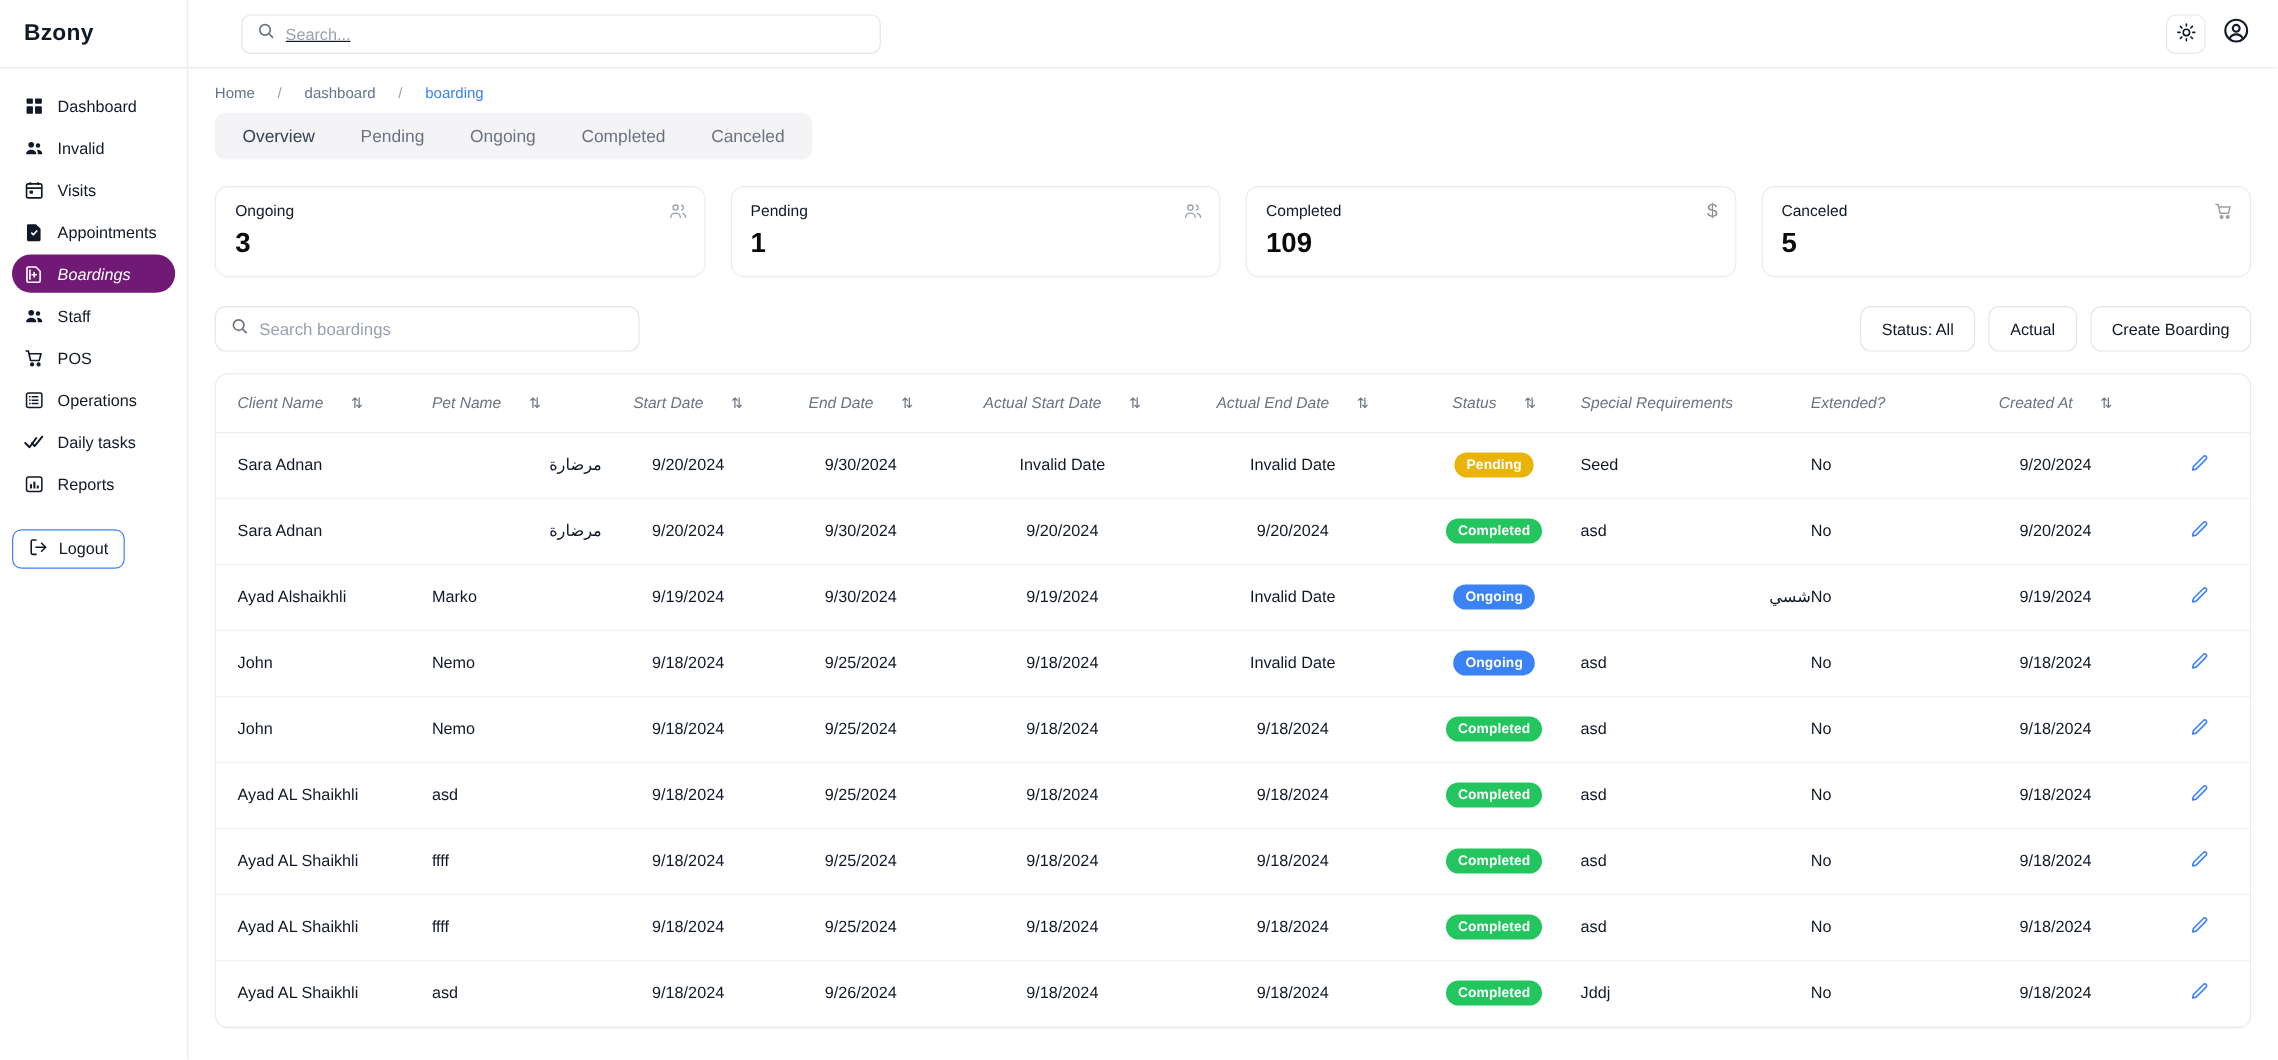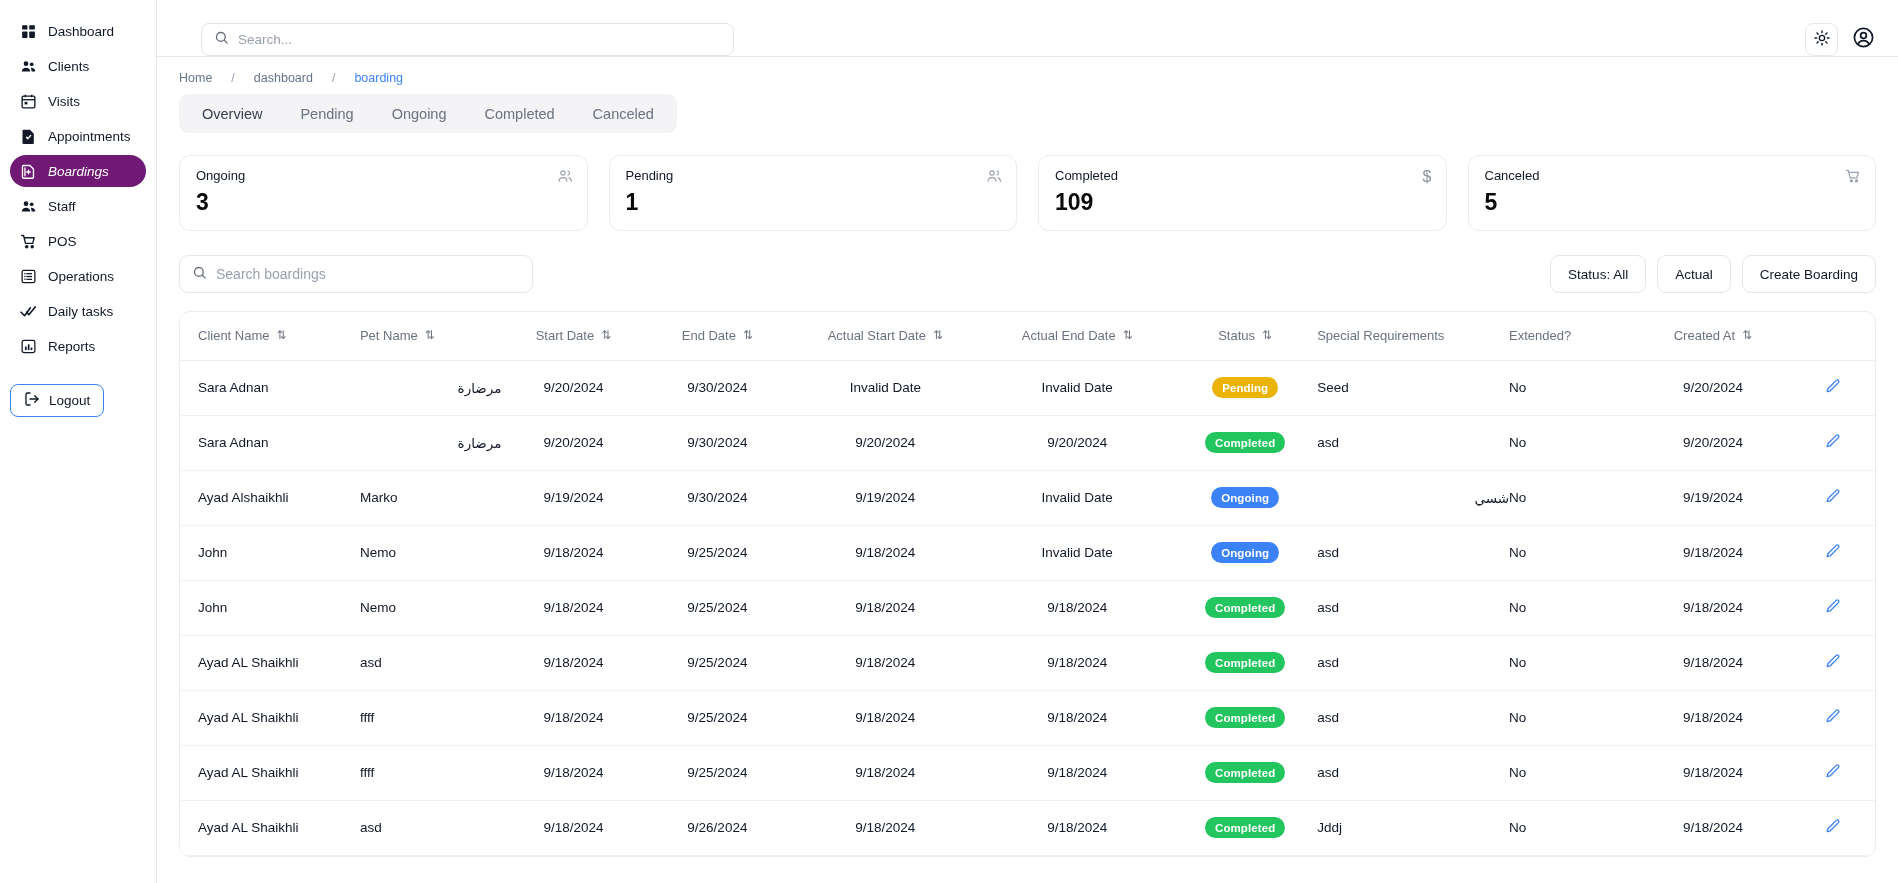--- a/index.html
+++ b/index.html
@@ -176,6 +176,7 @@
 <div class="app">
 
   <aside class="sidebar">
+    <div class="brand">Bzony</div>
     <nav class="nav" id="nav">
         <div class="nav-item">
           <span class="ico">

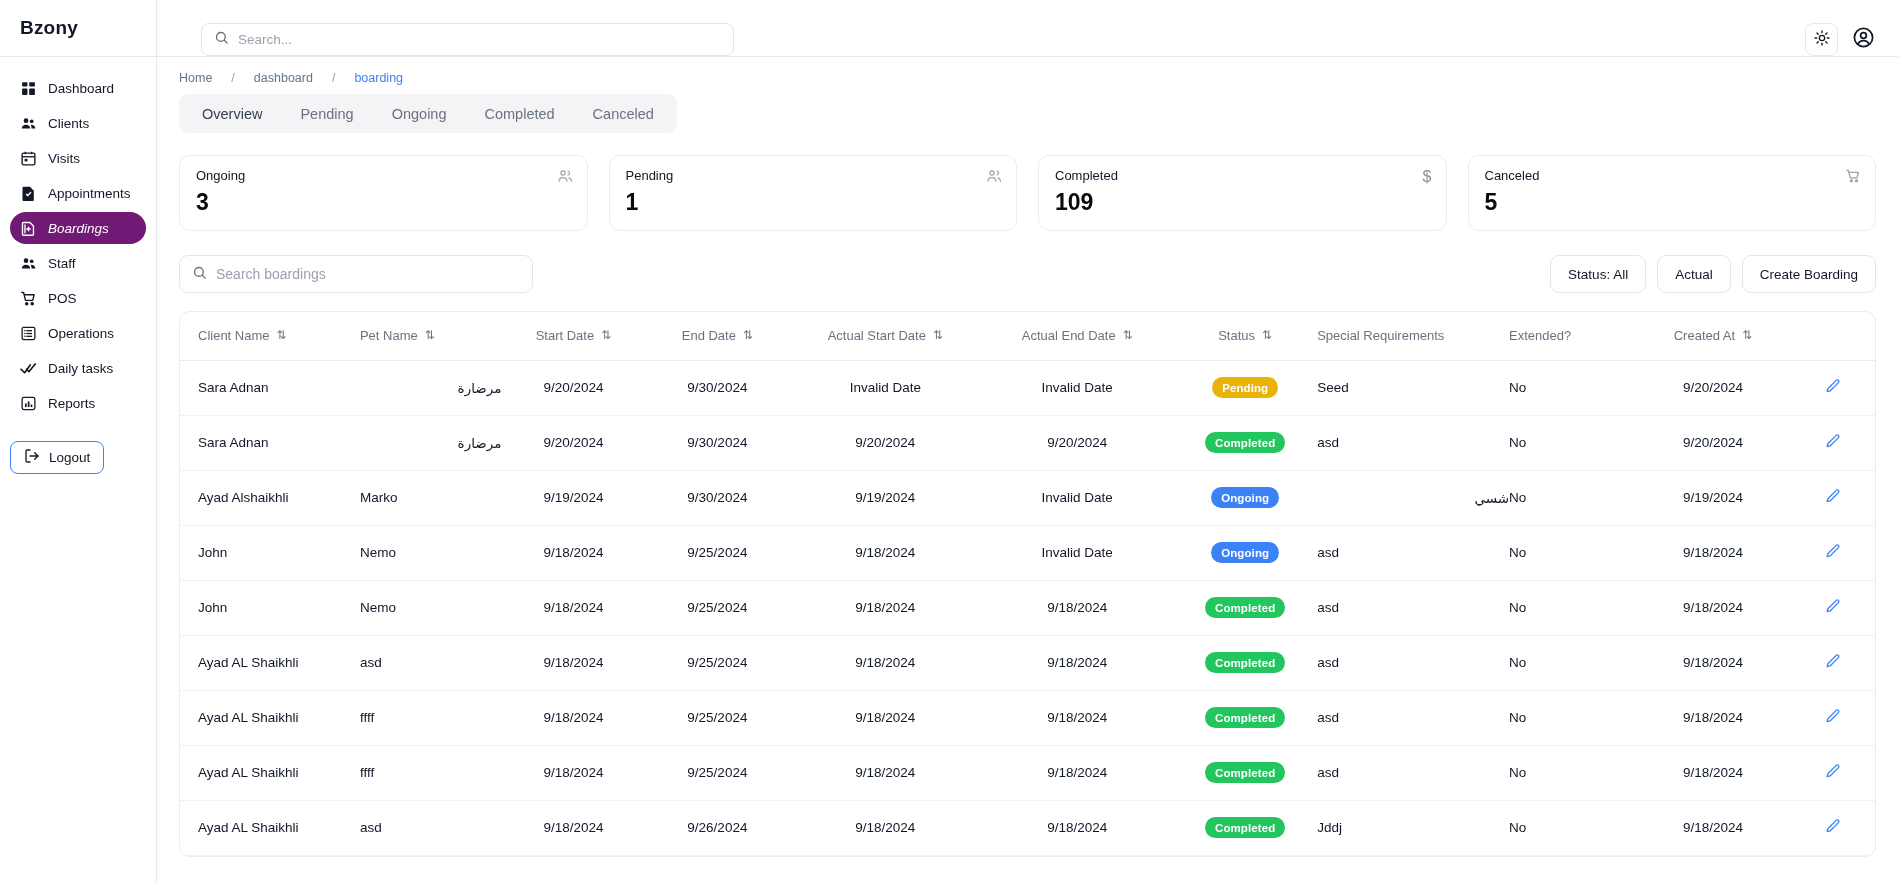--- a/index.html
+++ b/index.html
@@ -53,9 +53,10 @@
   .topbar {
     height: 57px; min-height: 57px;
     border-bottom: 1px solid #e8e8ec;
-    display: flex; align-items: flex-end;
+    display: flex; align-items: center;
     padding: 0 22px 0 22px;
     background: #fff;
+    text-decoration: underline;
   }
   .topsearch {
     width: 533px; height: 33px;

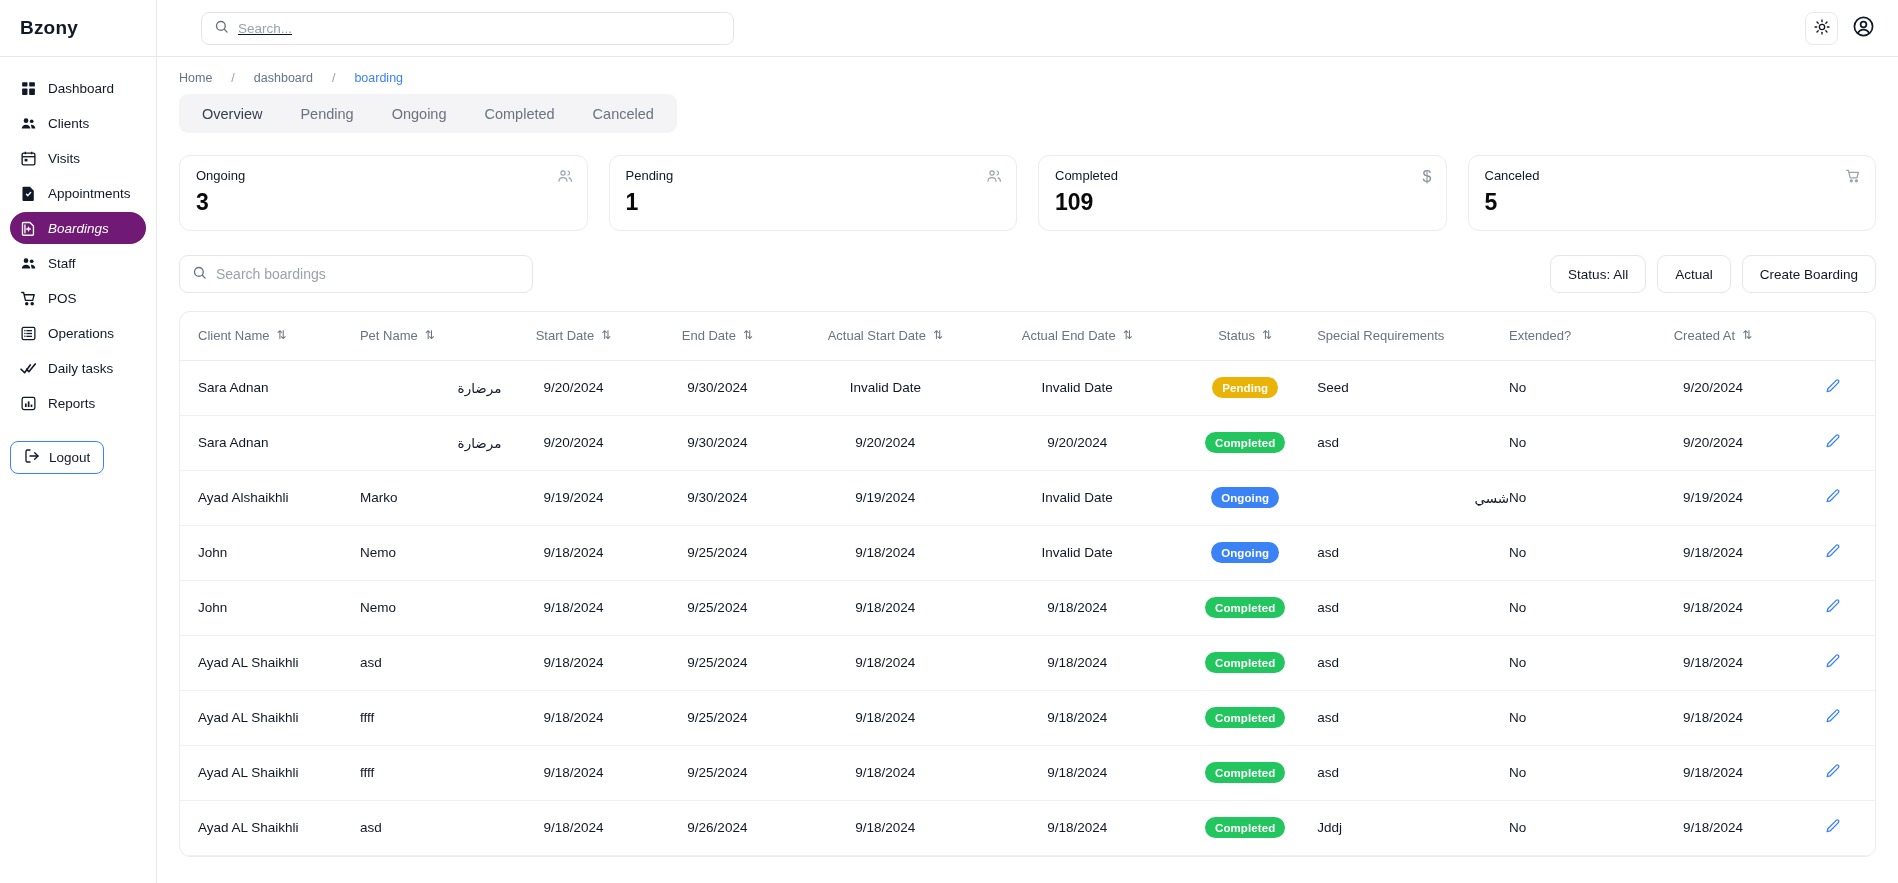--- a/index.html
+++ b/index.html
@@ -199,7 +199,7 @@
               <path d="M15.4 13.9c2.9 0 6.1 1.3 6.1 5.1h-5z"></path>
             </svg>
           </span>
-          <span>Clients</span>
+          <span>Invalid</span>
         </div>
         <div class="nav-item">
           <span class="ico">

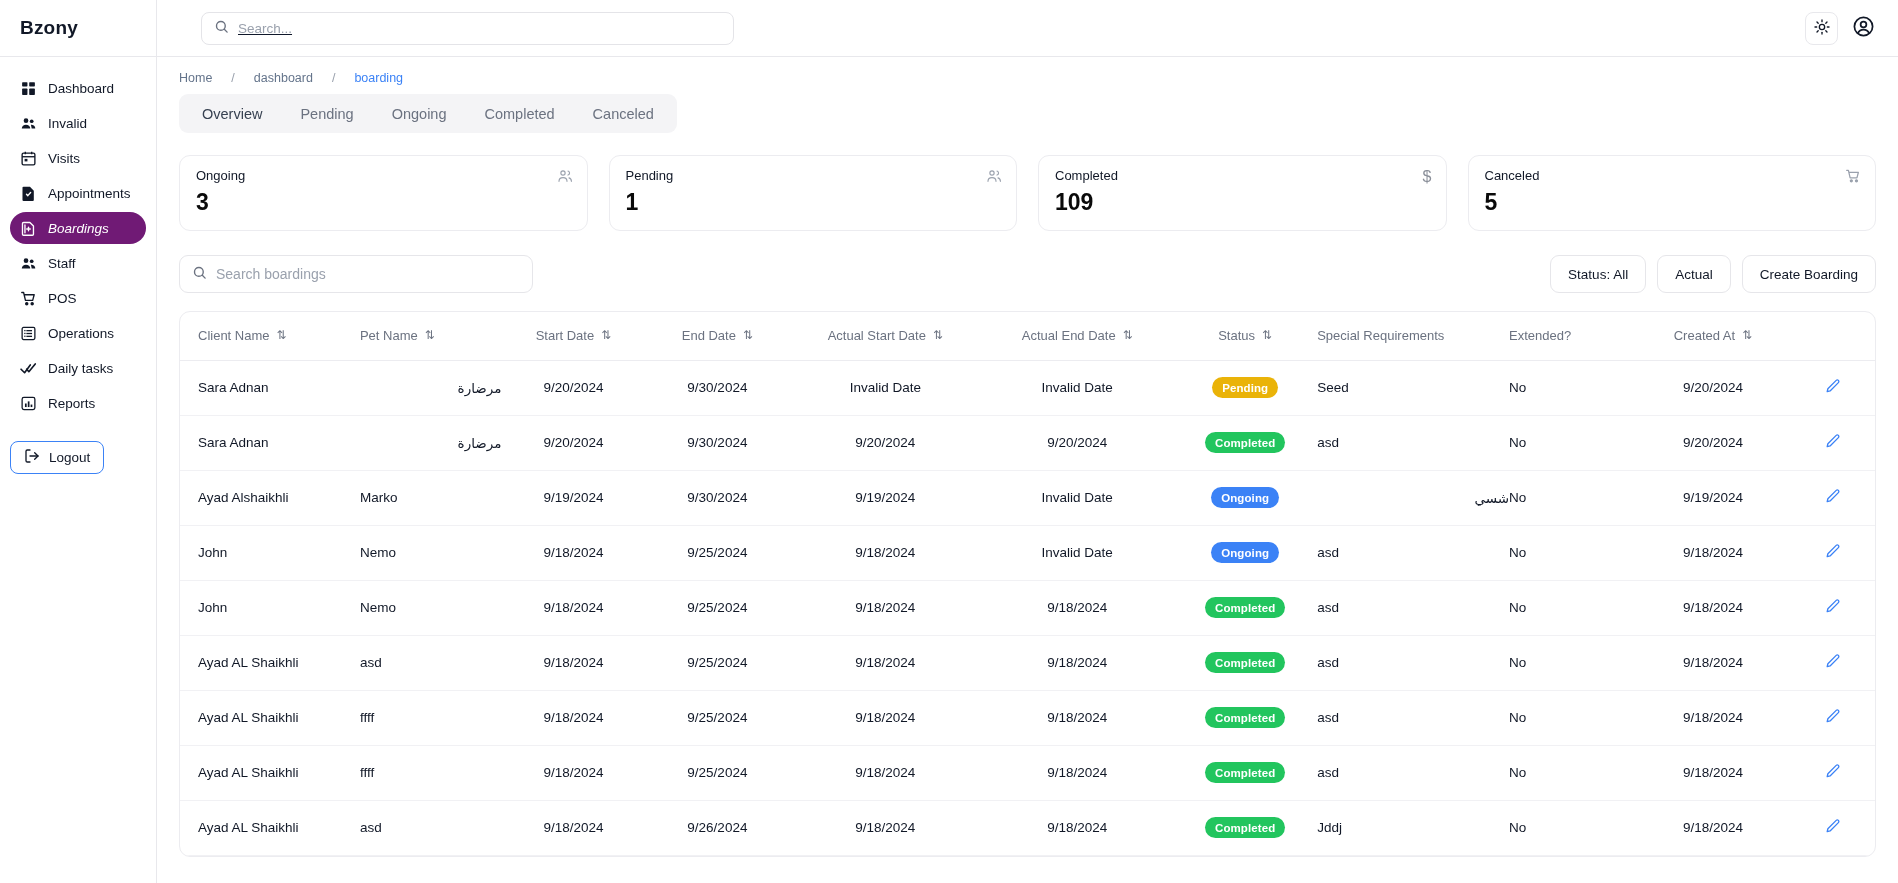--- a/index.html
+++ b/index.html
@@ -138,7 +138,7 @@
     text-align: left; padding: 15px 0; height: 48px;
     border-bottom: 1px solid #ececf0; white-space: nowrap;
   }
-  thead th .hl { display: inline-flex; gap: 7px; cursor: pointer; }
+  thead th .hl { display: inline-flex; align-items: center; gap: 23px; cursor: pointer; font-style: italic; }
   .sorticon { font-size: 12px; color: #6b7280; }
   tbody td {
     font-size: 13.5px; color: #111827; padding: 0; height: 55px;

